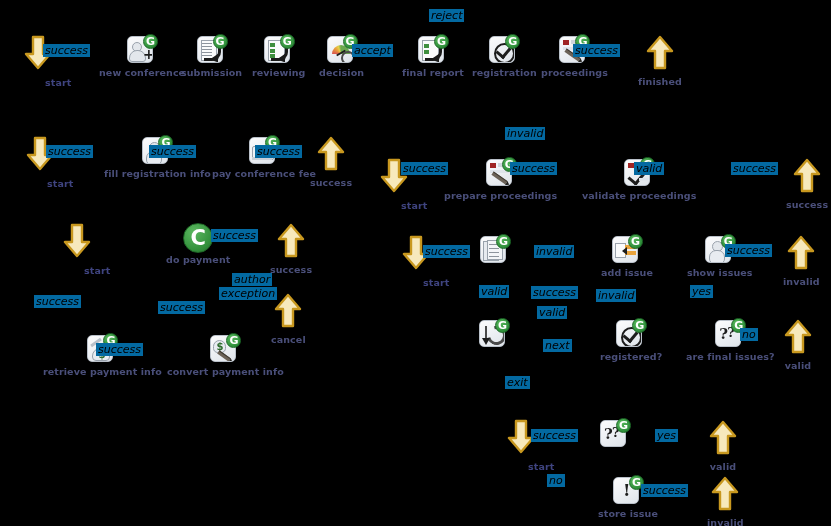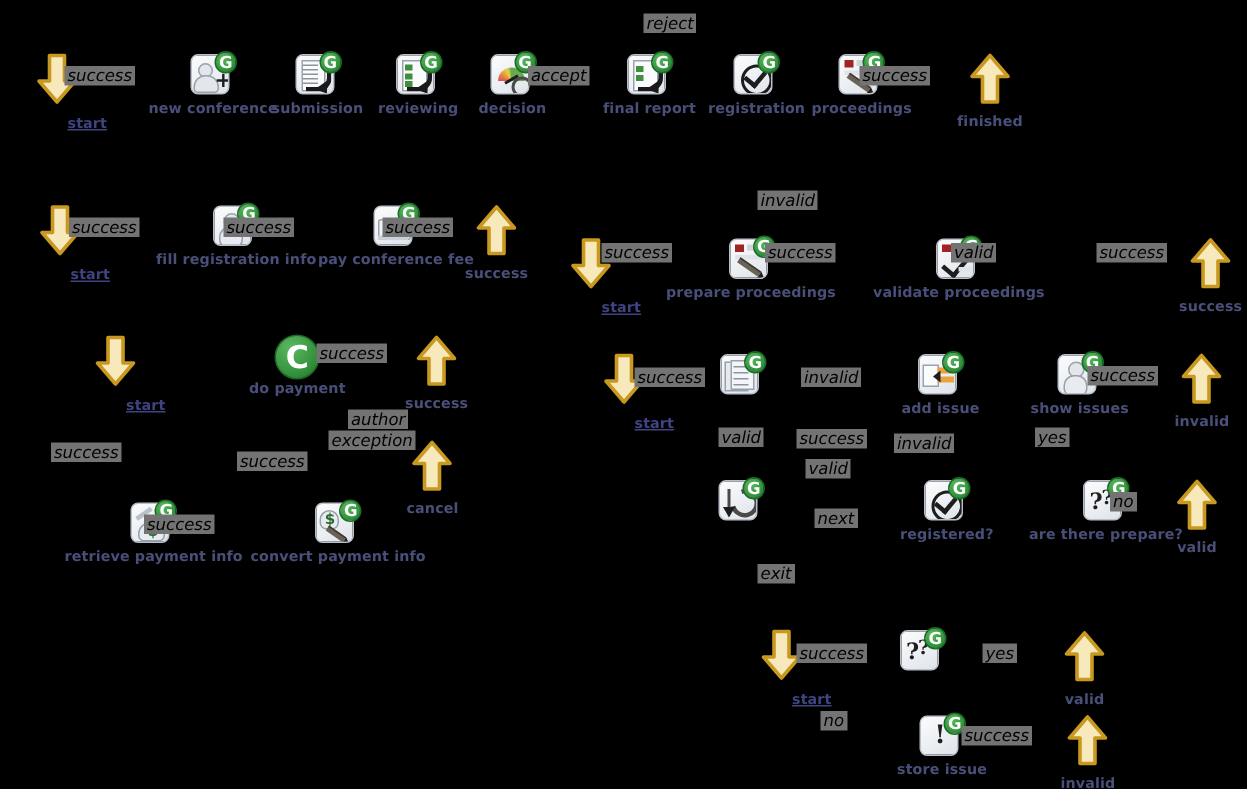--- a/index.html
+++ b/index.html
@@ -28,7 +28,7 @@
   
   .elabel{
     position:absolute;
-    background:#737373;
+    background:#0369a1;
     color:#000000;
     font-style:italic;
     font-size:11px;

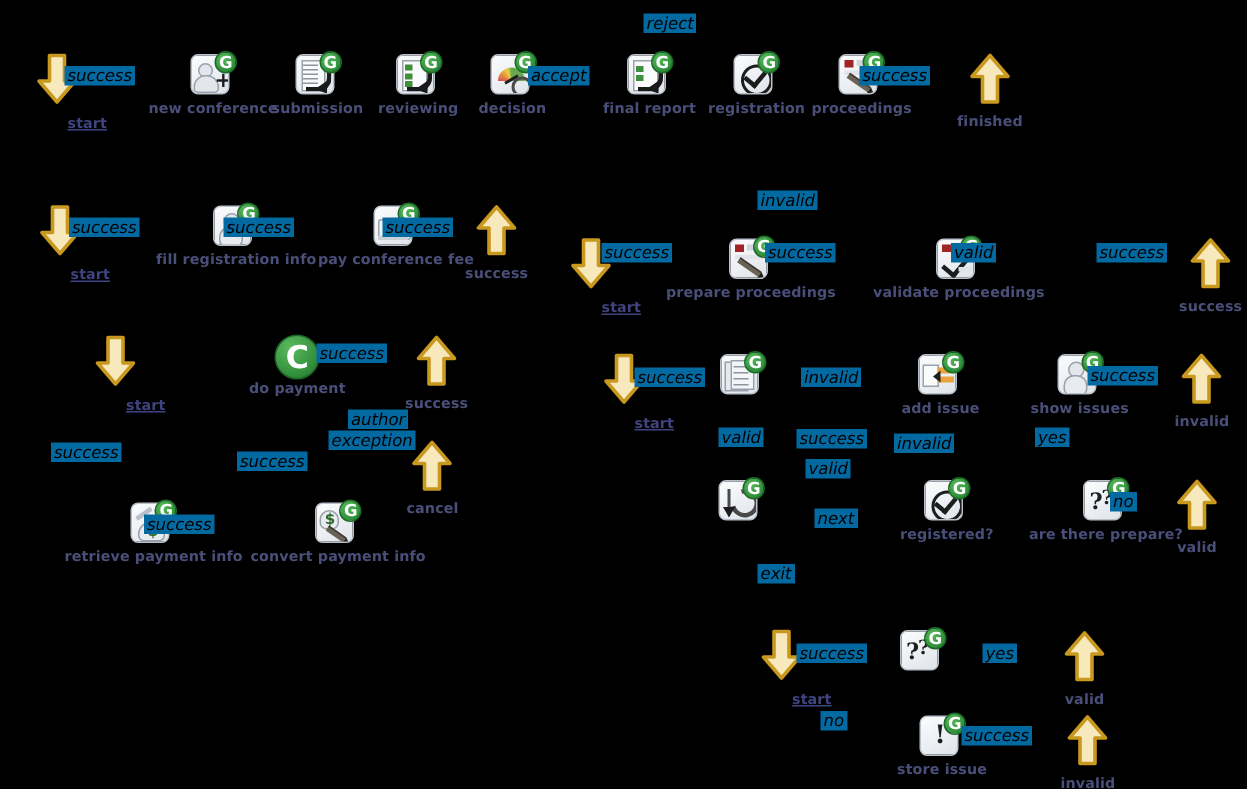--- a/index.html
+++ b/index.html
@@ -23,7 +23,7 @@
     text-align:center;
     line-height:11px;
   }
-  .node.start .nlabel{ text-decoration:underline; color:#3f4480;margin-left:40px; }
+  .node.start .nlabel{ color:#3f4480;margin-left:40px; }
 
   
   .elabel{

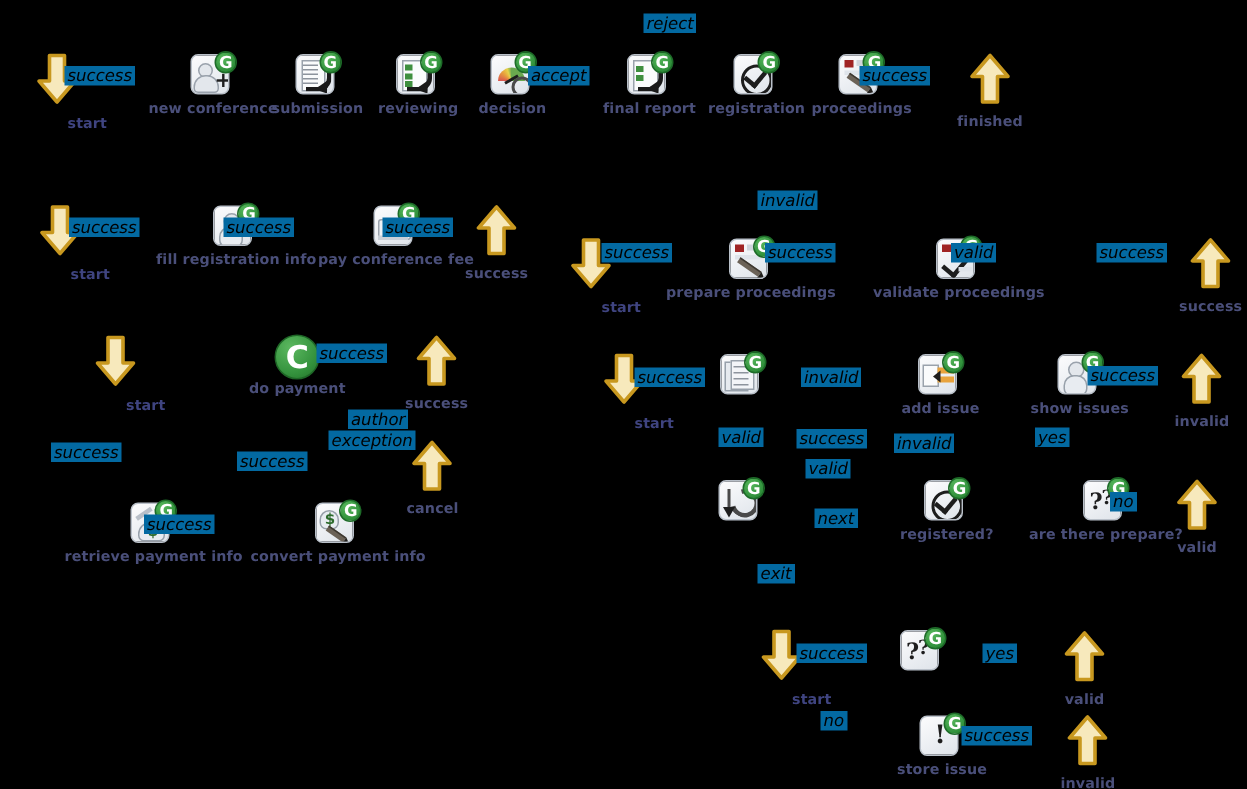--- a/index.html
+++ b/index.html
@@ -486,7 +486,7 @@
             <div class="badge">G</div>
           </div>
         </div>
-        <div class="nlabel">are there prepare?</div>
+        <div class="nlabel">are final issues?</div>
       </div>
       <div class="node" style="left: 783px; top: 317px;">
         <div class="glyph"><svg class="arrow" viewBox="0 0 30 38">

